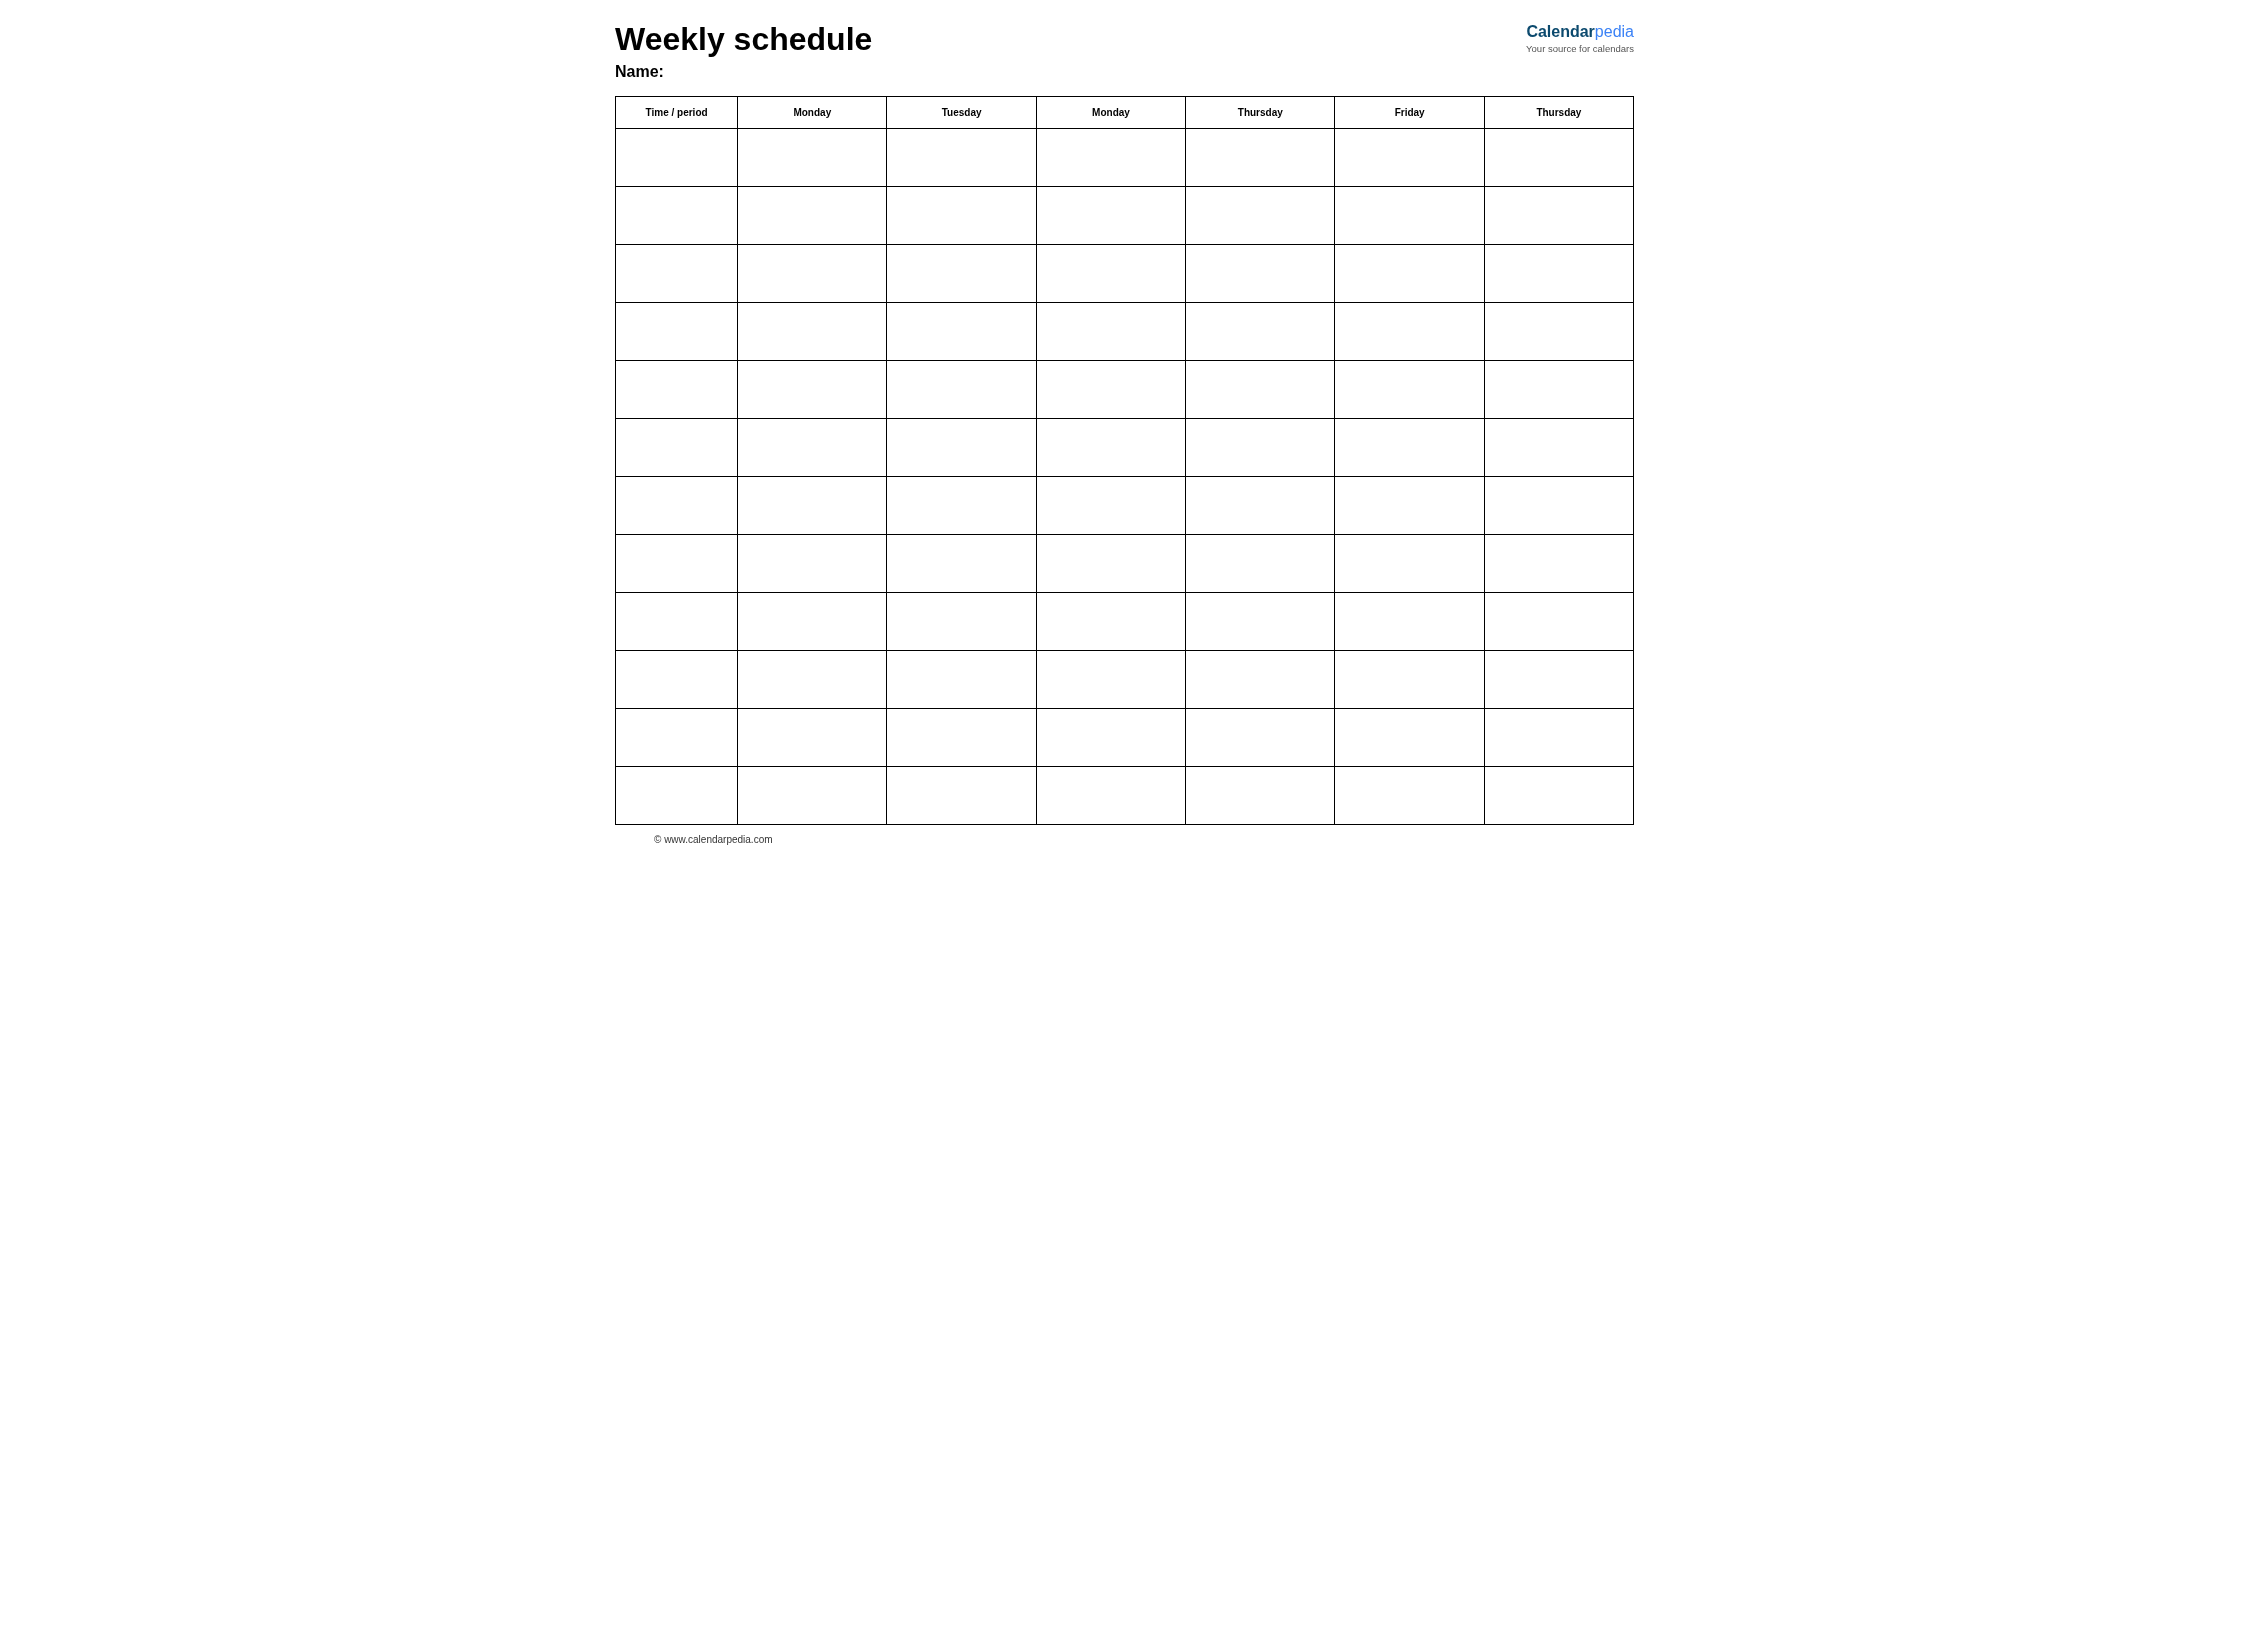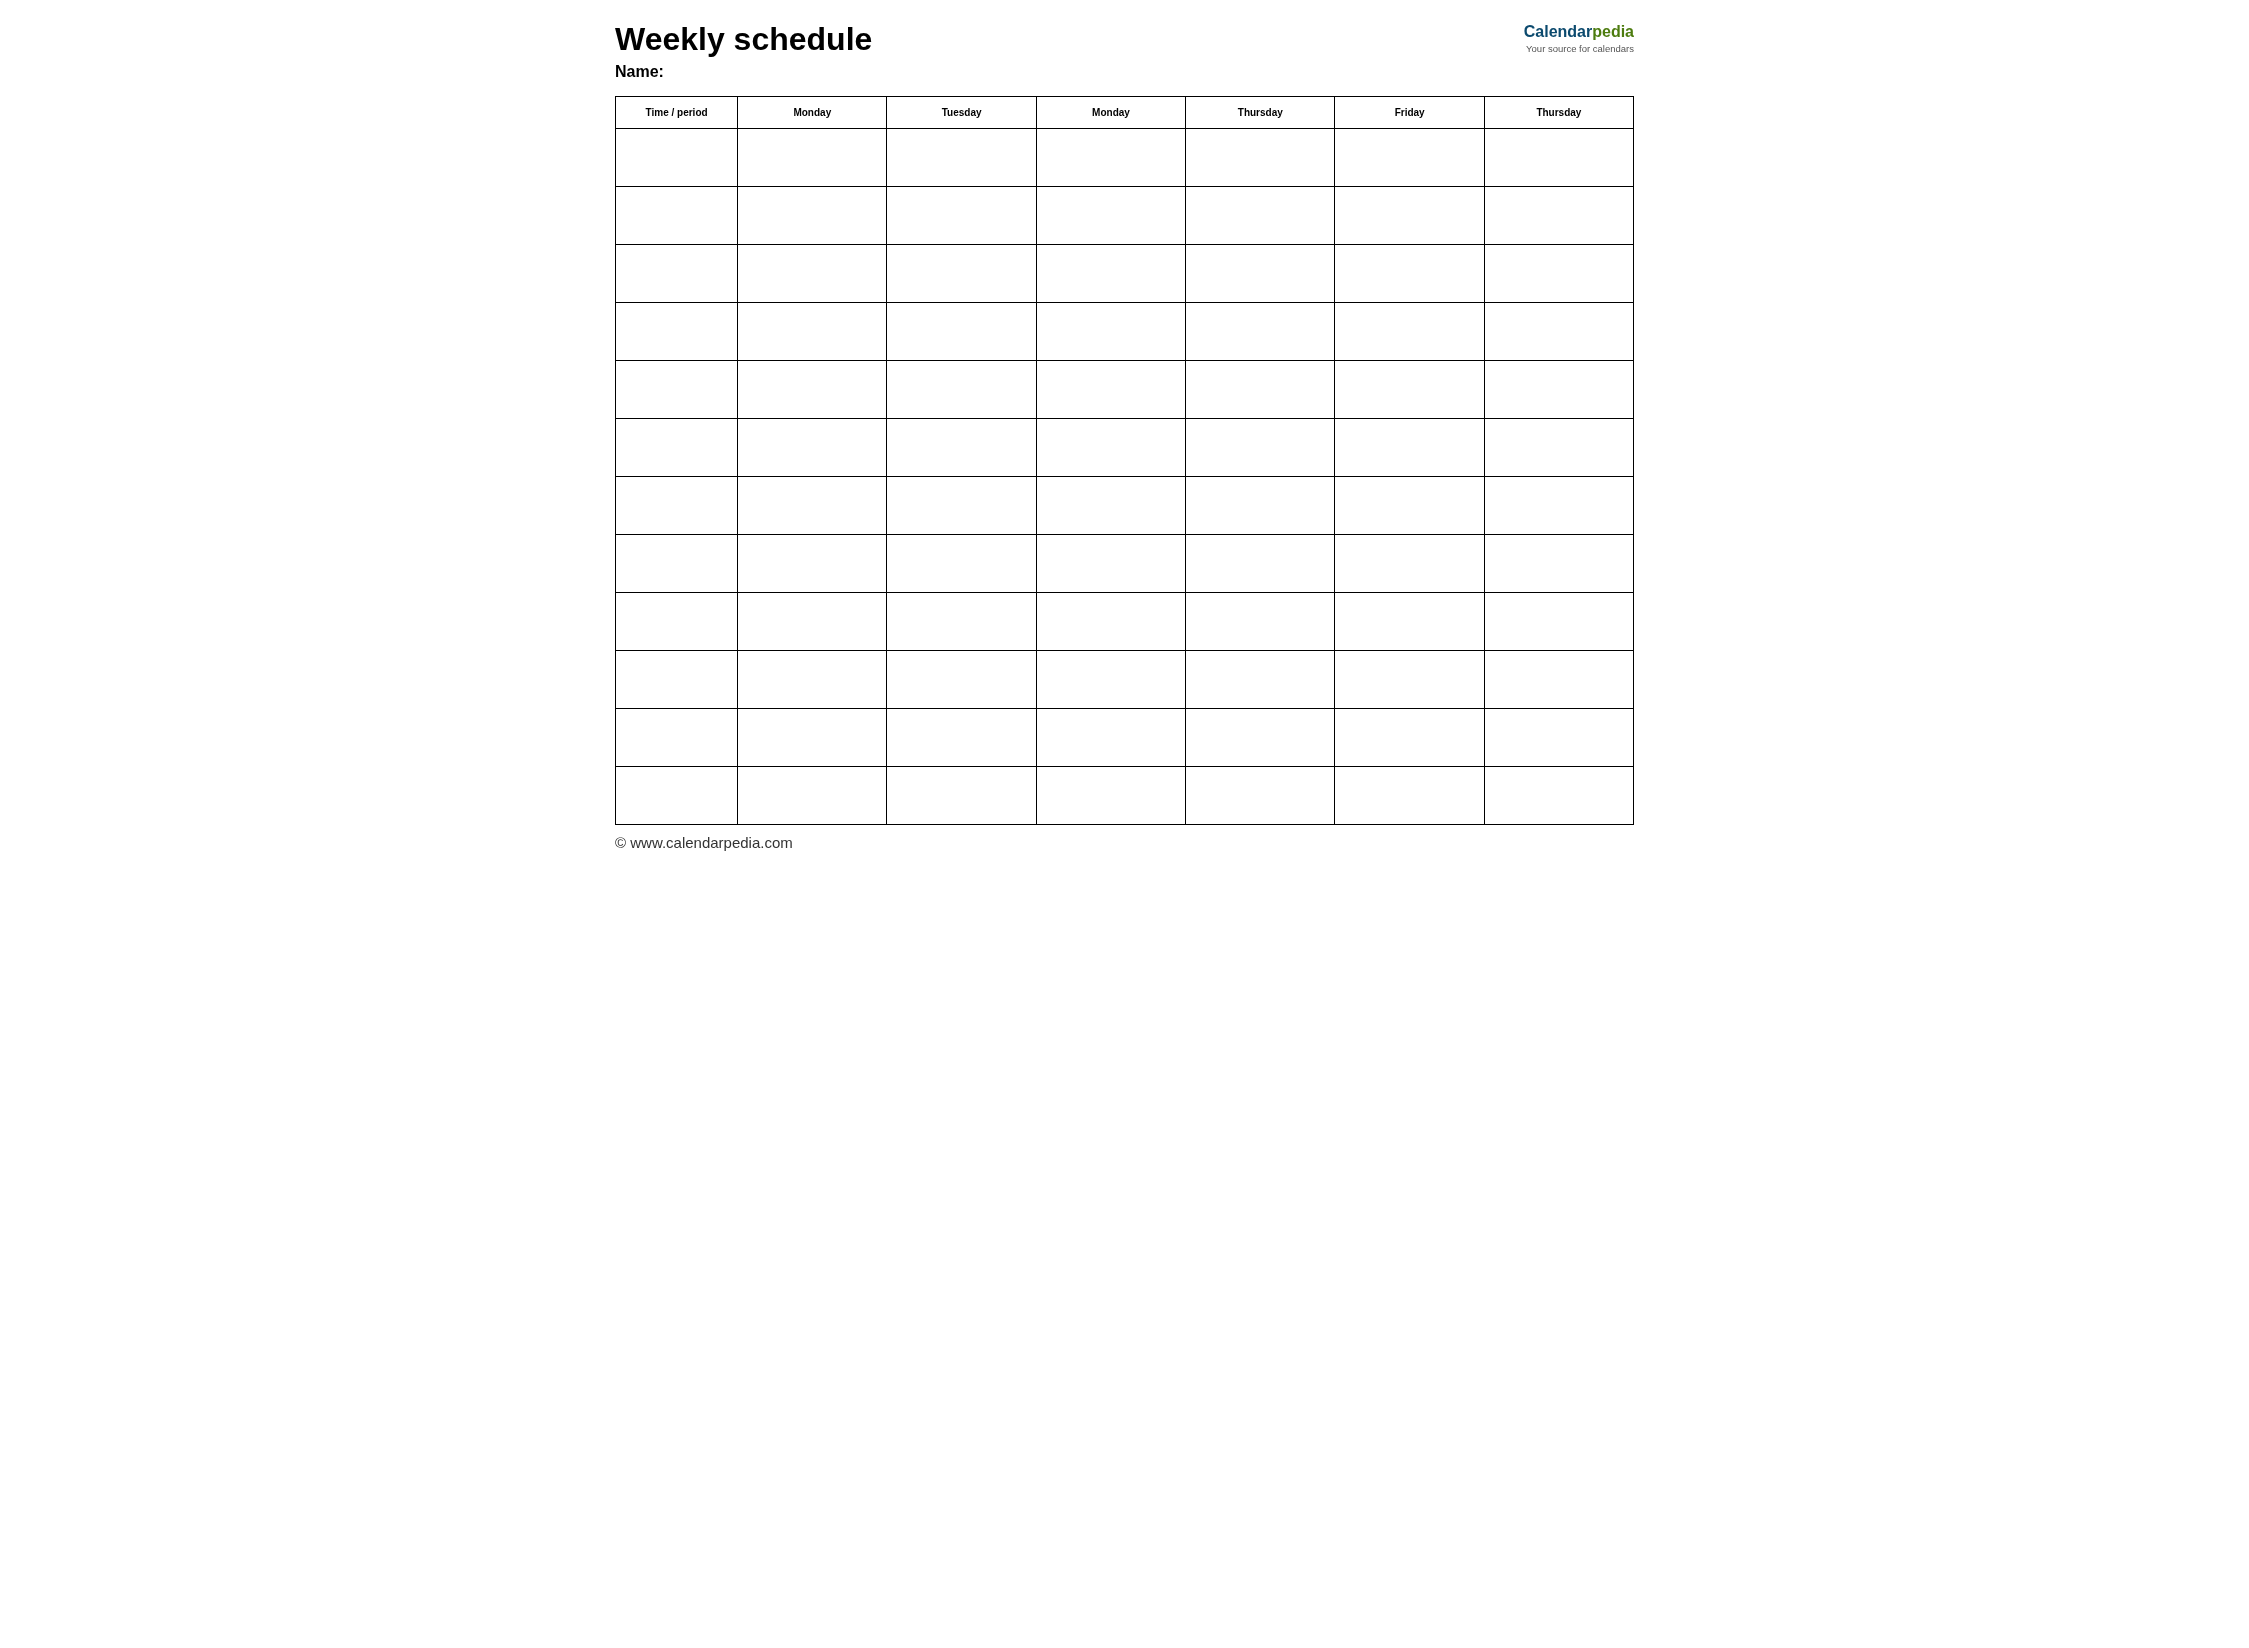--- a/index.html
+++ b/index.html
@@ -67,8 +67,8 @@
     }
 
     .logo-text .pedia {
-      color: #4d7c0f;
-      font-weight: bold;
+      color: #3b82f6;
+      font-weight: normal;
     }
 
     .logo-tagline {

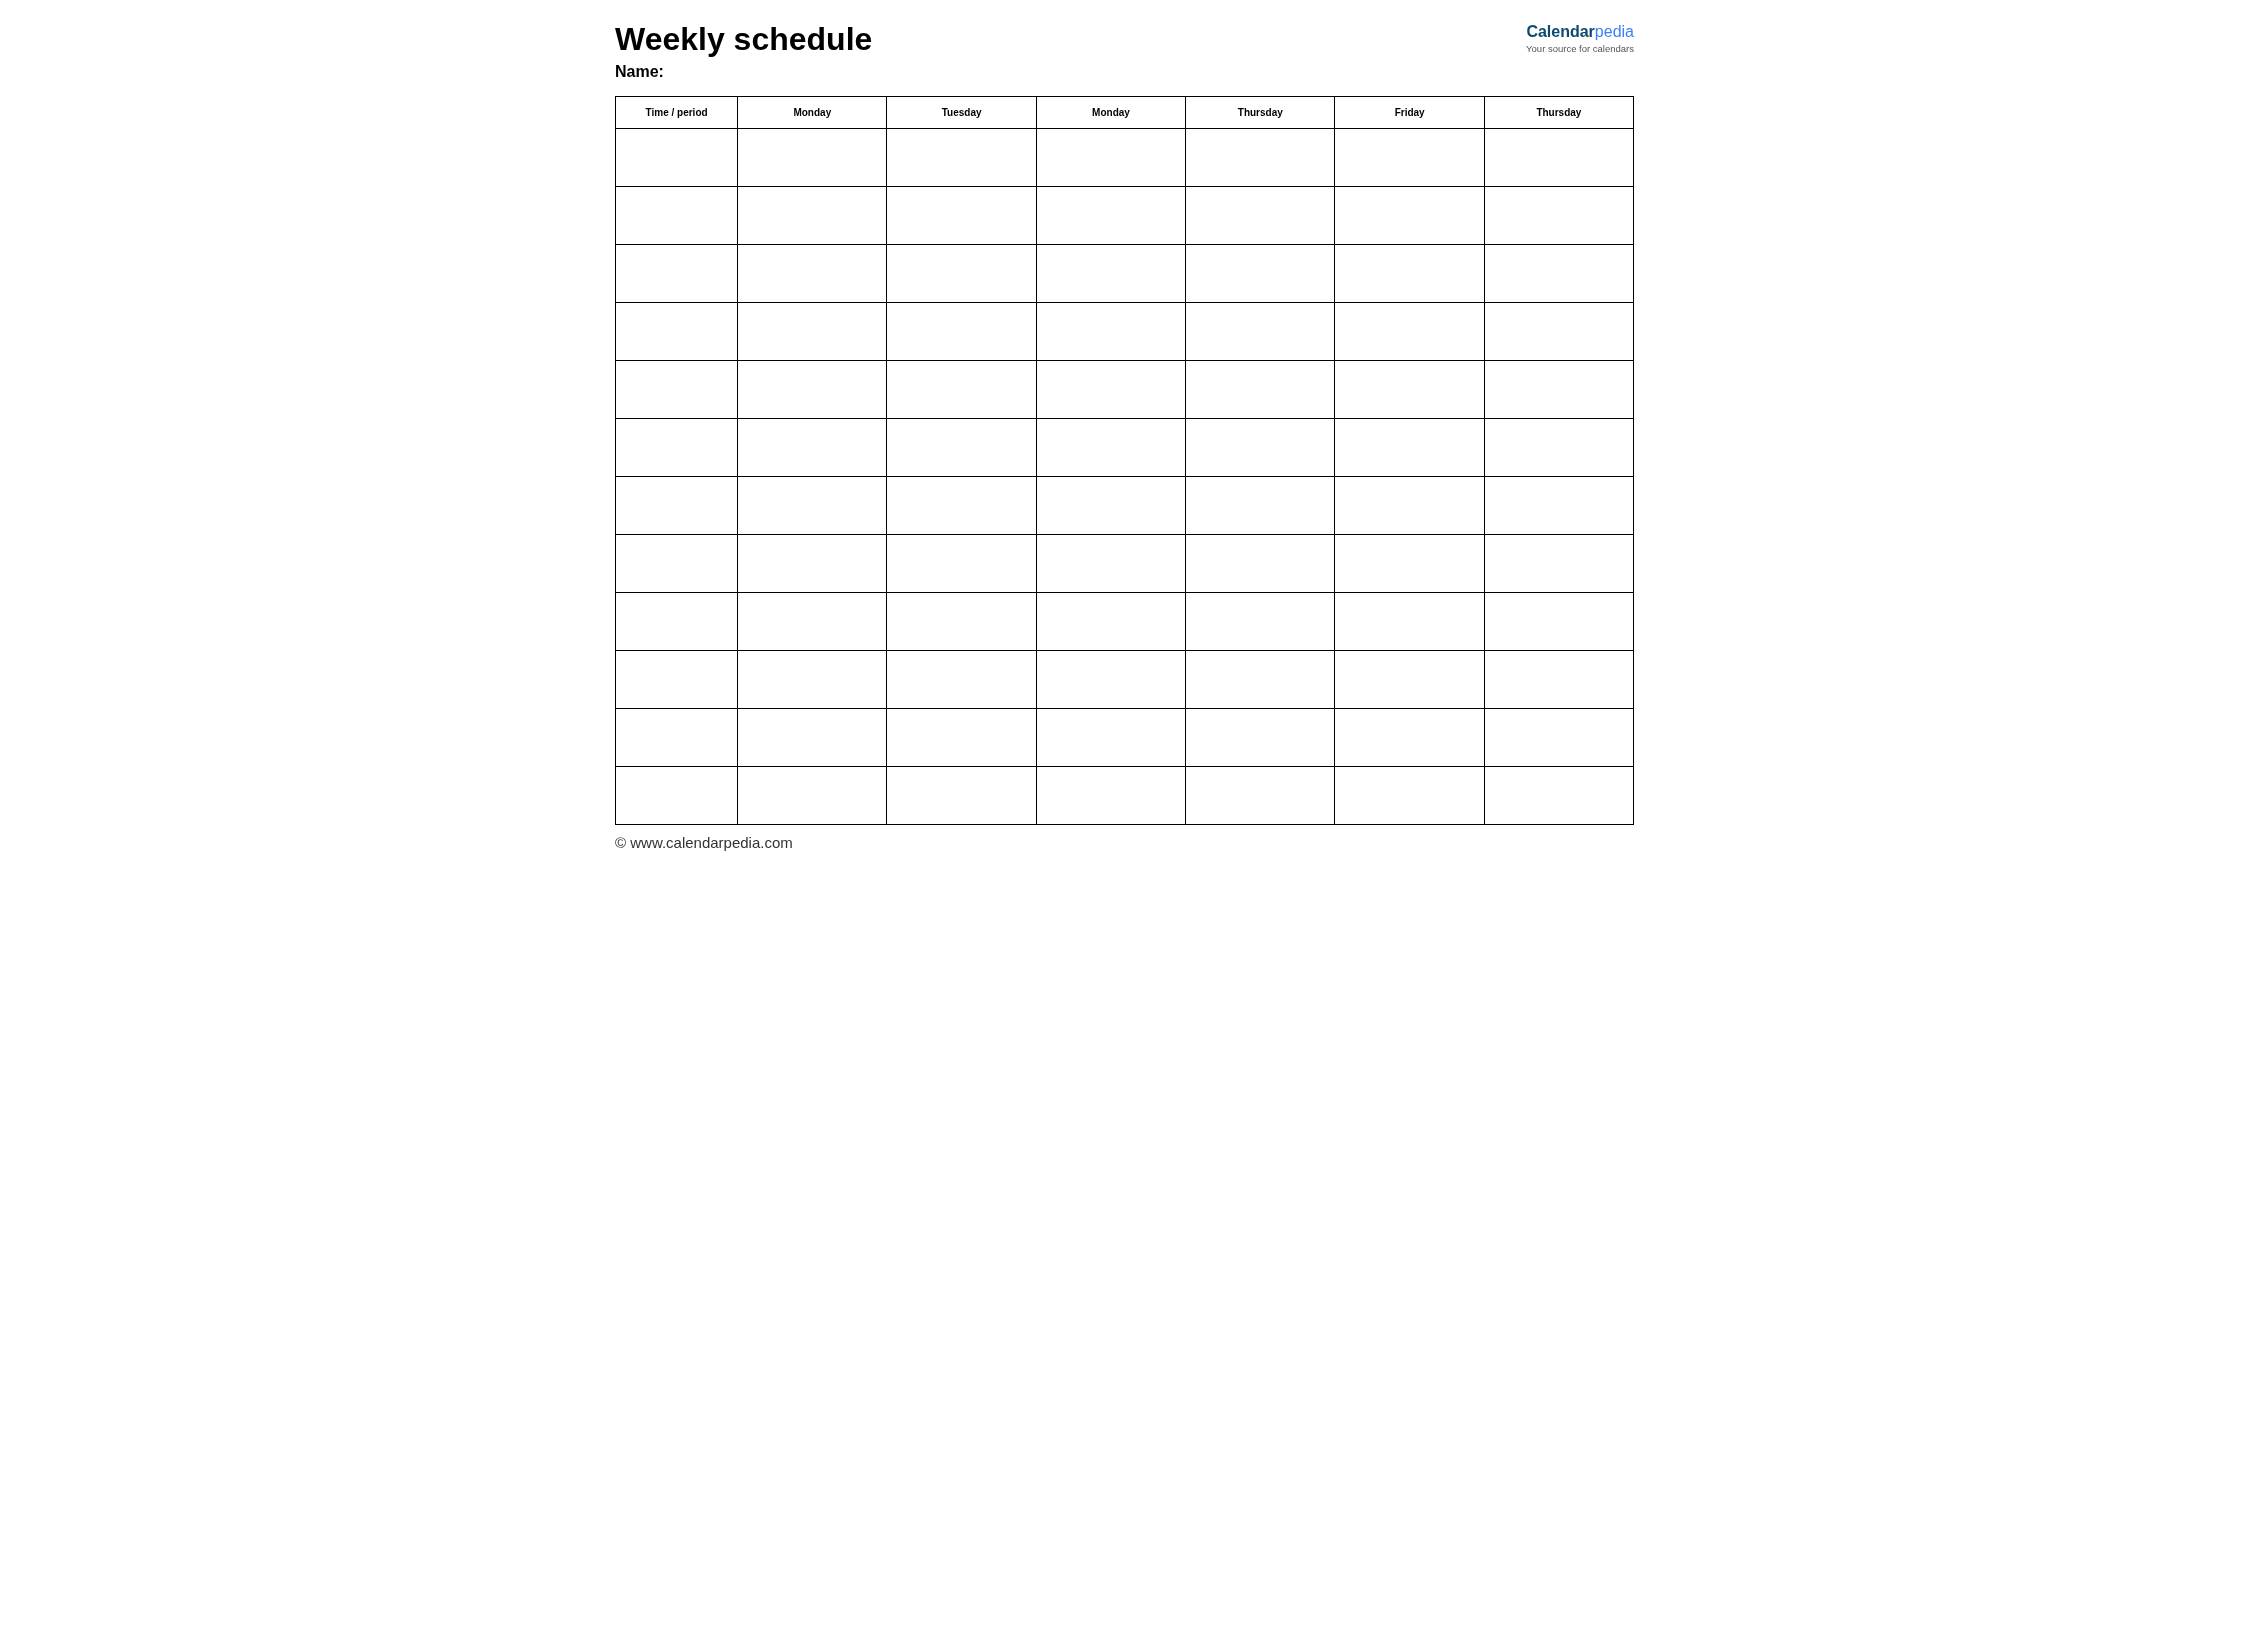--- a/index.html
+++ b/index.html
@@ -117,9 +117,10 @@
     }
 
     .footer-text {
-      font-size: 15px;
+      font-size: 10px;
       color: #333333;
       margin-top: 8.7px;
+      margin-left: 39px;
     }
   </style>
 </head>

